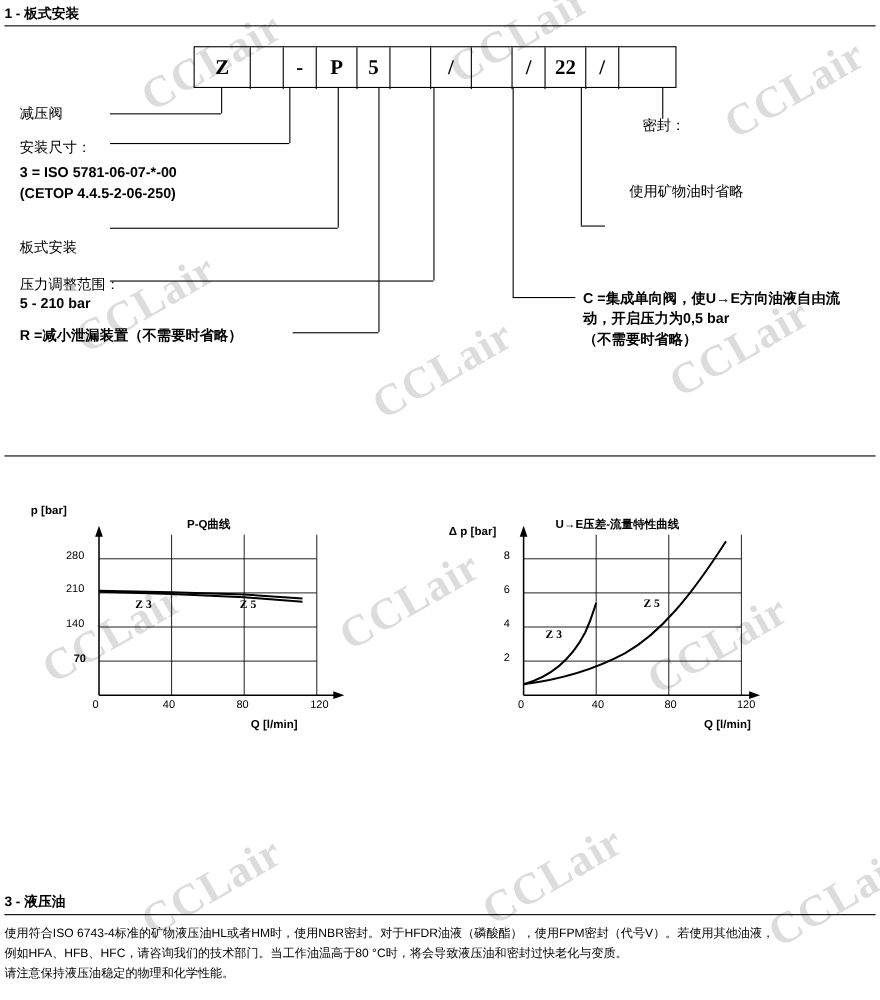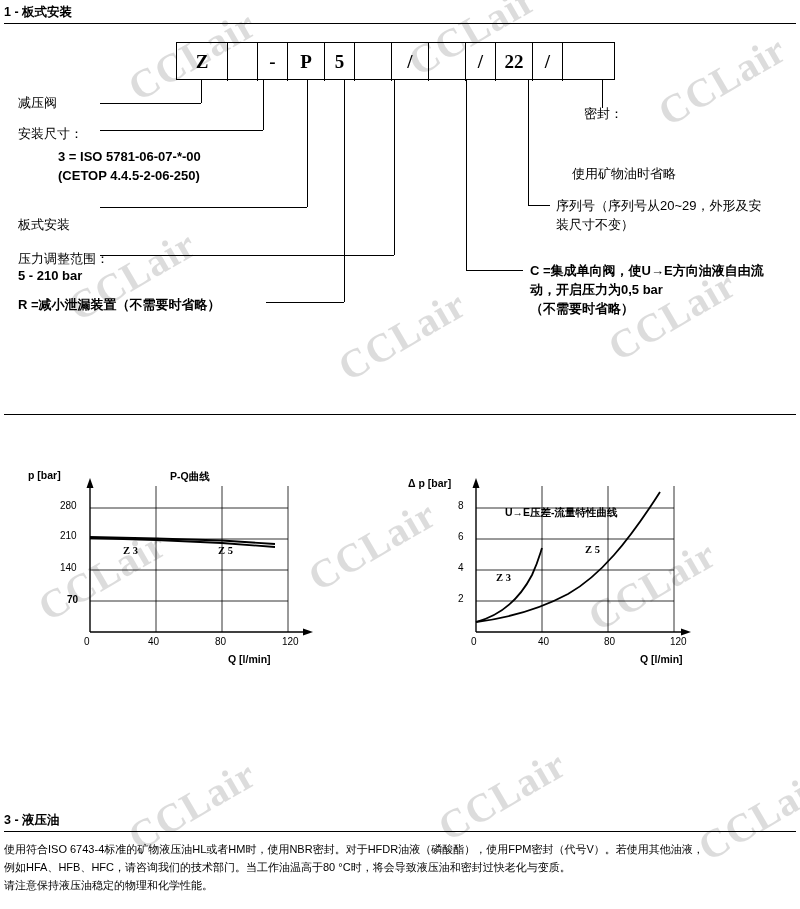--- a/index.html
+++ b/index.html
@@ -184,7 +184,7 @@
 
   <div class="ann" style="left:18px; top:94px;">减压阀</div>
   <div class="ann" style="left:18px; top:125px;">安装尺寸：</div>
-  <div class="ann" style="left:18px; top:148px;margin-left:40px;"><b><span>3 = ISO 5781-06-07-*-00
+  <div class="ann" style="left:18px; top:148px;"><b><span>3 = ISO 5781-06-07-*-00
        (CETOP 4.4.5-2-06-250)</span></b></div>
   <div class="ann" style="left:18px; top:216px;">板式安装</div>
   <div class="ann" style="left:18px; top:250px;">压力调整范围：</div>

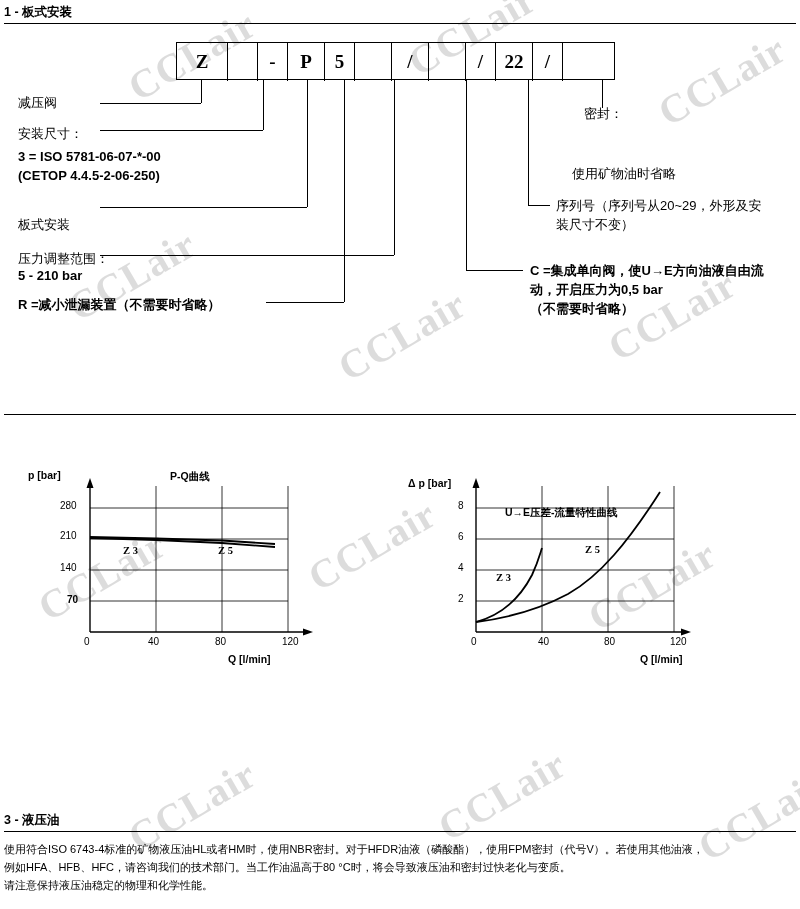--- a/index.html
+++ b/index.html
@@ -193,8 +193,6 @@
   <div class="ann" style="left:530px; top:262px;"><b>C =集成单向阀，使U→E方向油液自由流
 动，开启压力为0,5 bar
 （不需要时省略）</b></div>
-  <div class="ann" style="left:556px; top:197px;">序列号（序列号从20~29，外形及安
-装尺寸不变）</div>
   <div class="ann" style="left:584px; top:105px;">密封：</div>
   <div class="ann" style="left:572px; top:121px;margin-top:44px;">使用矿物油时省略</div>
 

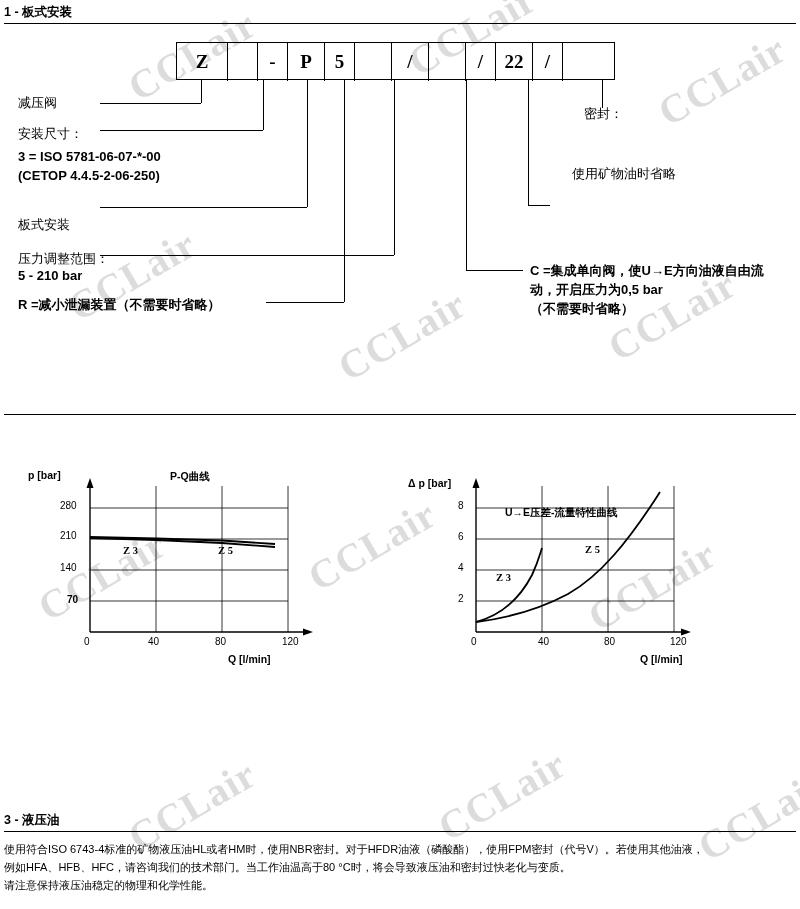--- a/index.html
+++ b/index.html
@@ -199,7 +199,7 @@
   <div class="rule" style="left:4px; top:414px; width:792px;"></div>
 
   <div class="chart-title" style="left:170px; top:470px;">P-Q曲线</div>
-  <div class="axis-label" style="left:28px; top:469px;">p  [bar]</div>
+  <div class="axis-label" style="left:28px; top:458px;">p  [bar]</div>
   <div class="axis-label" style="left:228px; top:653px;">Q [l/min]</div>
   <div class="curve-label" style="left:123px; top:545px;">Z 3</div>
   <div class="curve-label" style="left:218px; top:545px;">Z 5</div>

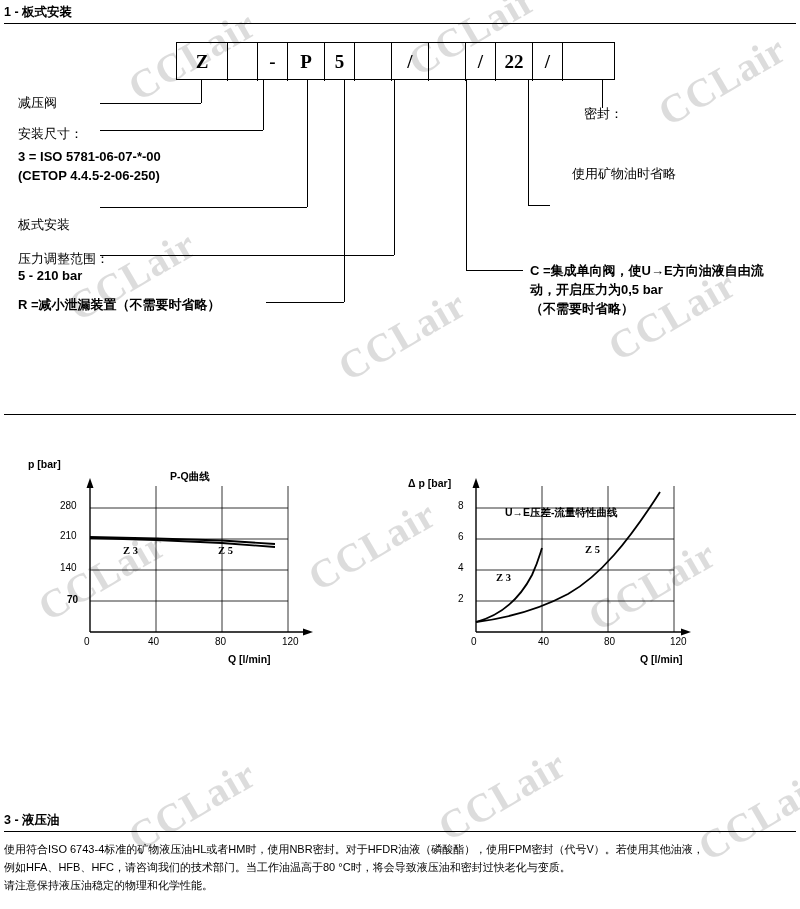--- a/index.html
+++ b/index.html
@@ -230,7 +230,7 @@
     <path d="M30,67 L96,68.5 L162,70.5 L215,74" fill="none" stroke="#000" stroke-width="1.8"></path>
   </svg>
 
-  <div class="chart-title" style="left:505px; top:470px;margin-top:36px;">U→E压差-流量特性曲线</div>
+  <div class="chart-title" style="left:505px; top:470px;">U→E压差-流量特性曲线</div>
   <div class="axis-label" style="left:408px; top:477px;">Δ p [bar]</div>
   <div class="axis-label" style="left:640px; top:653px;">Q [l/min]</div>
   <div class="curve-label" style="left:496px; top:572px;">Z 3</div>

